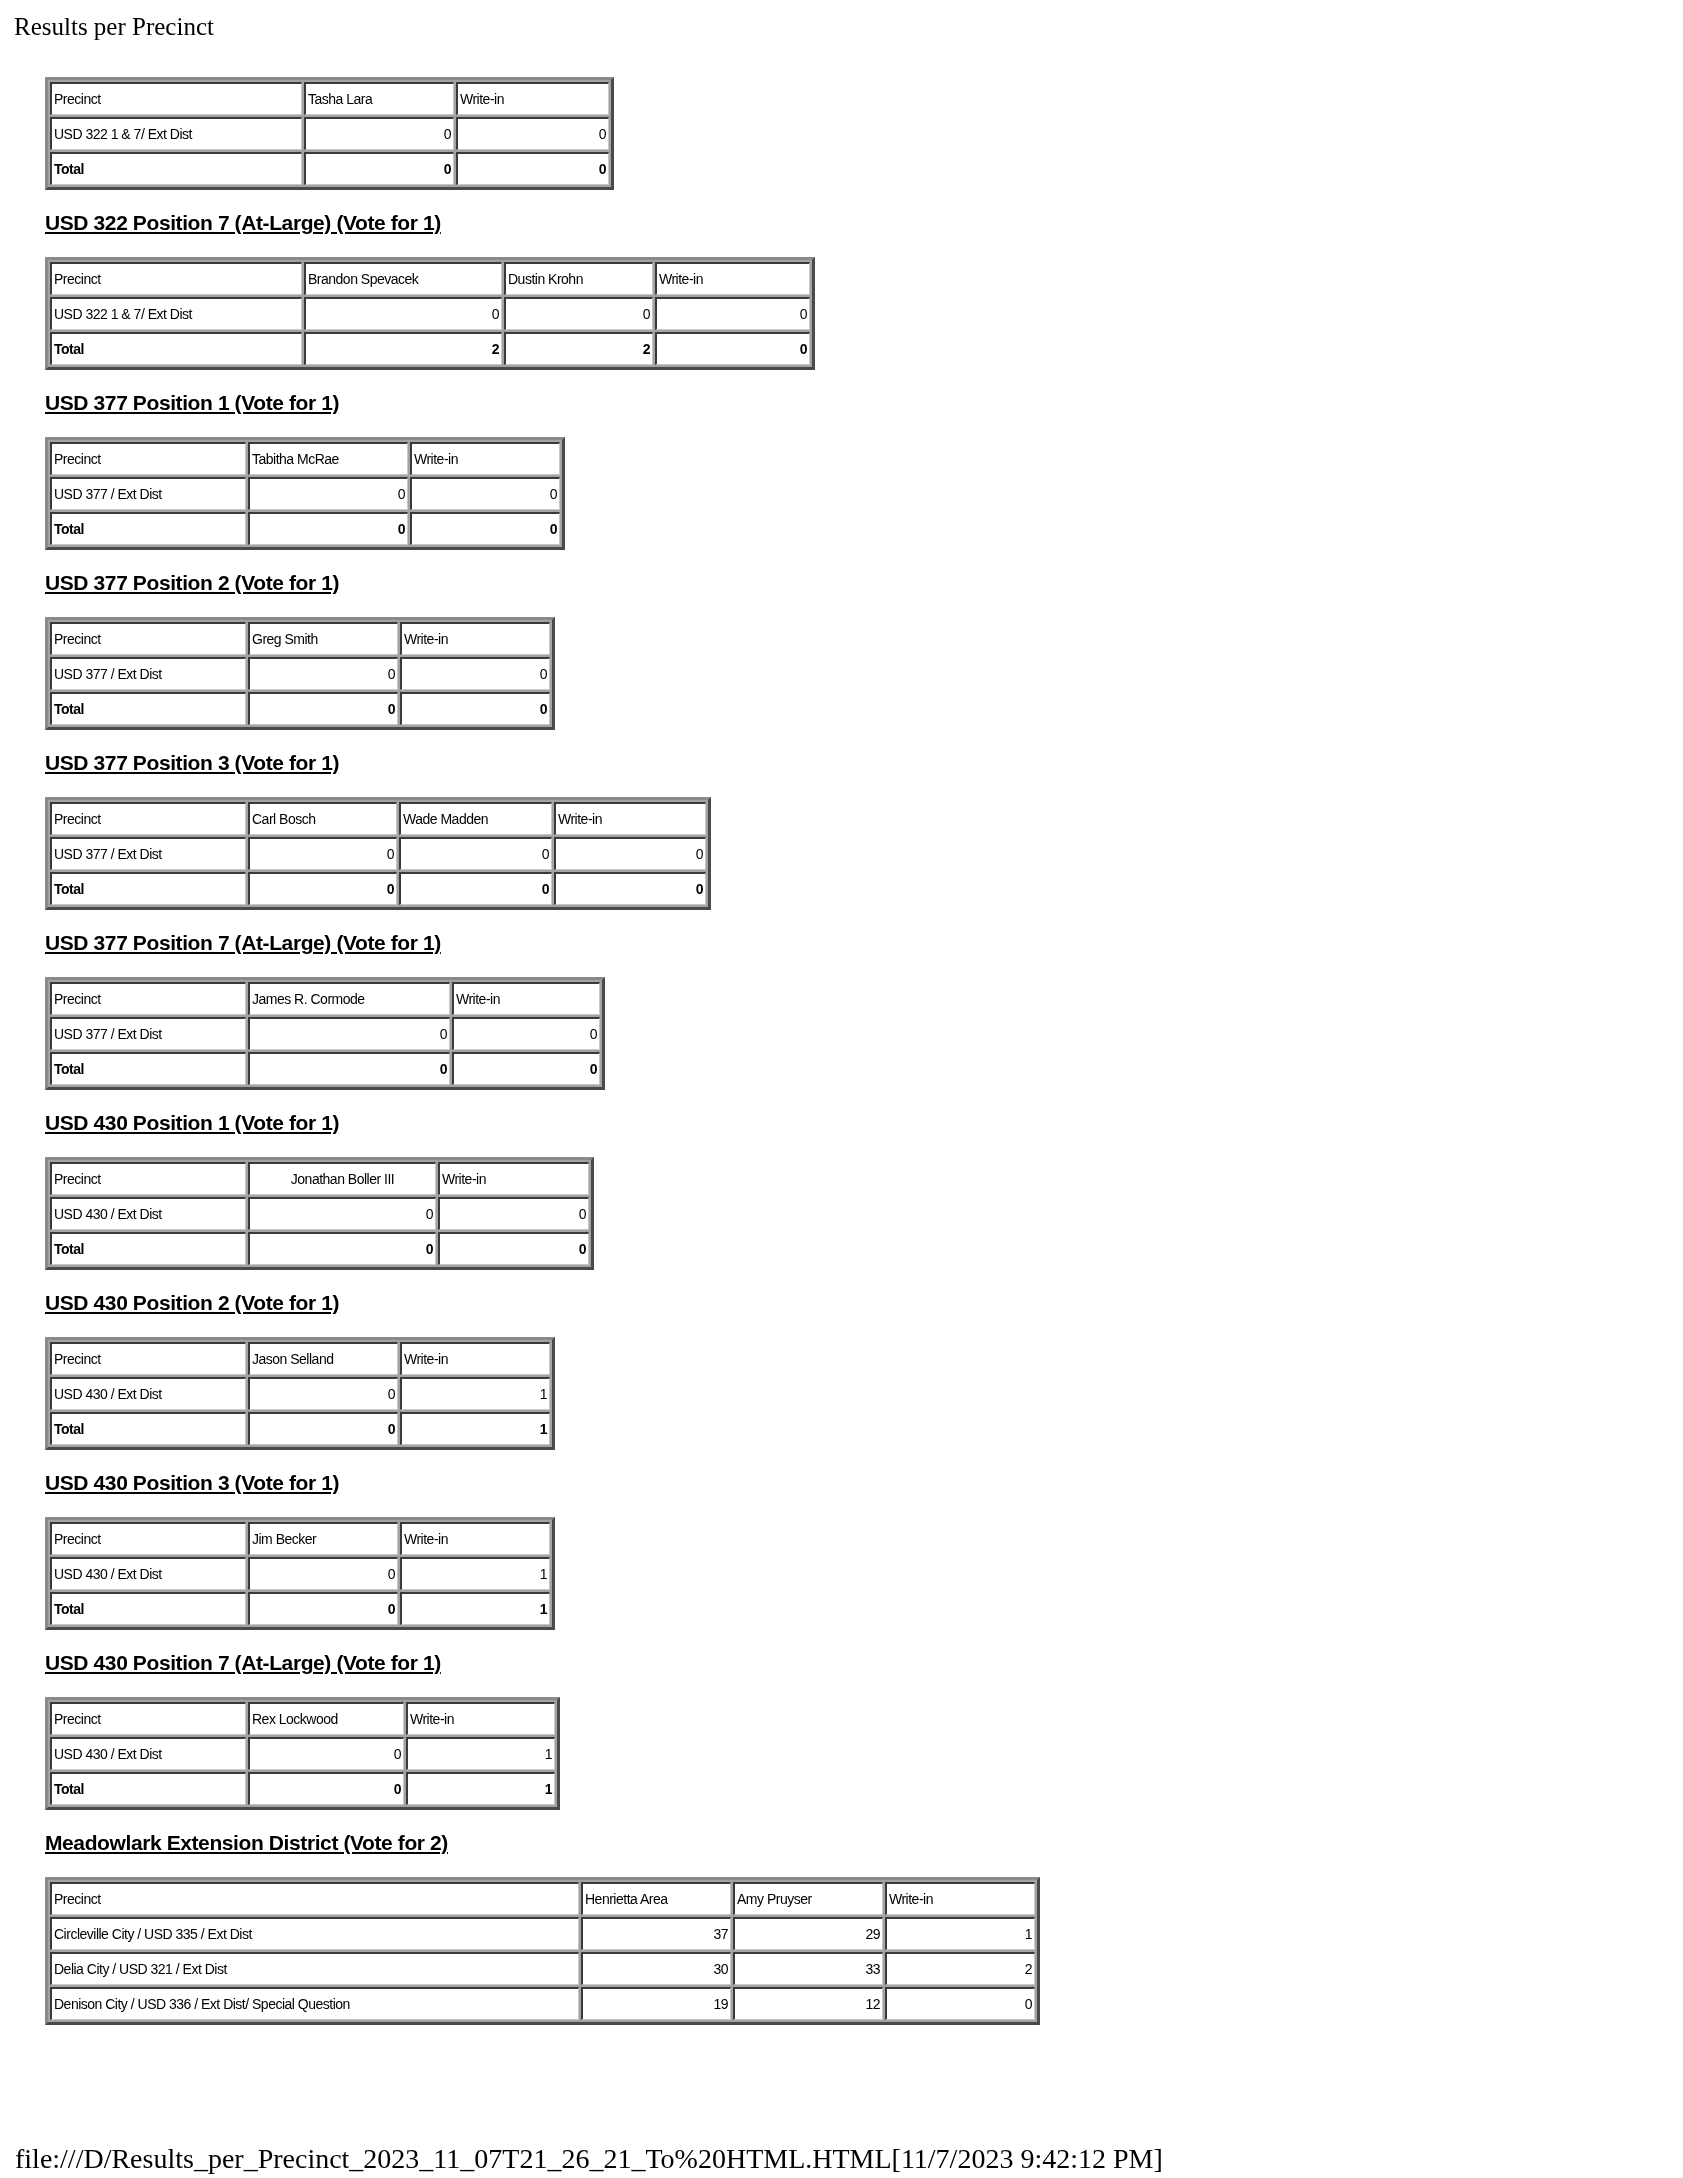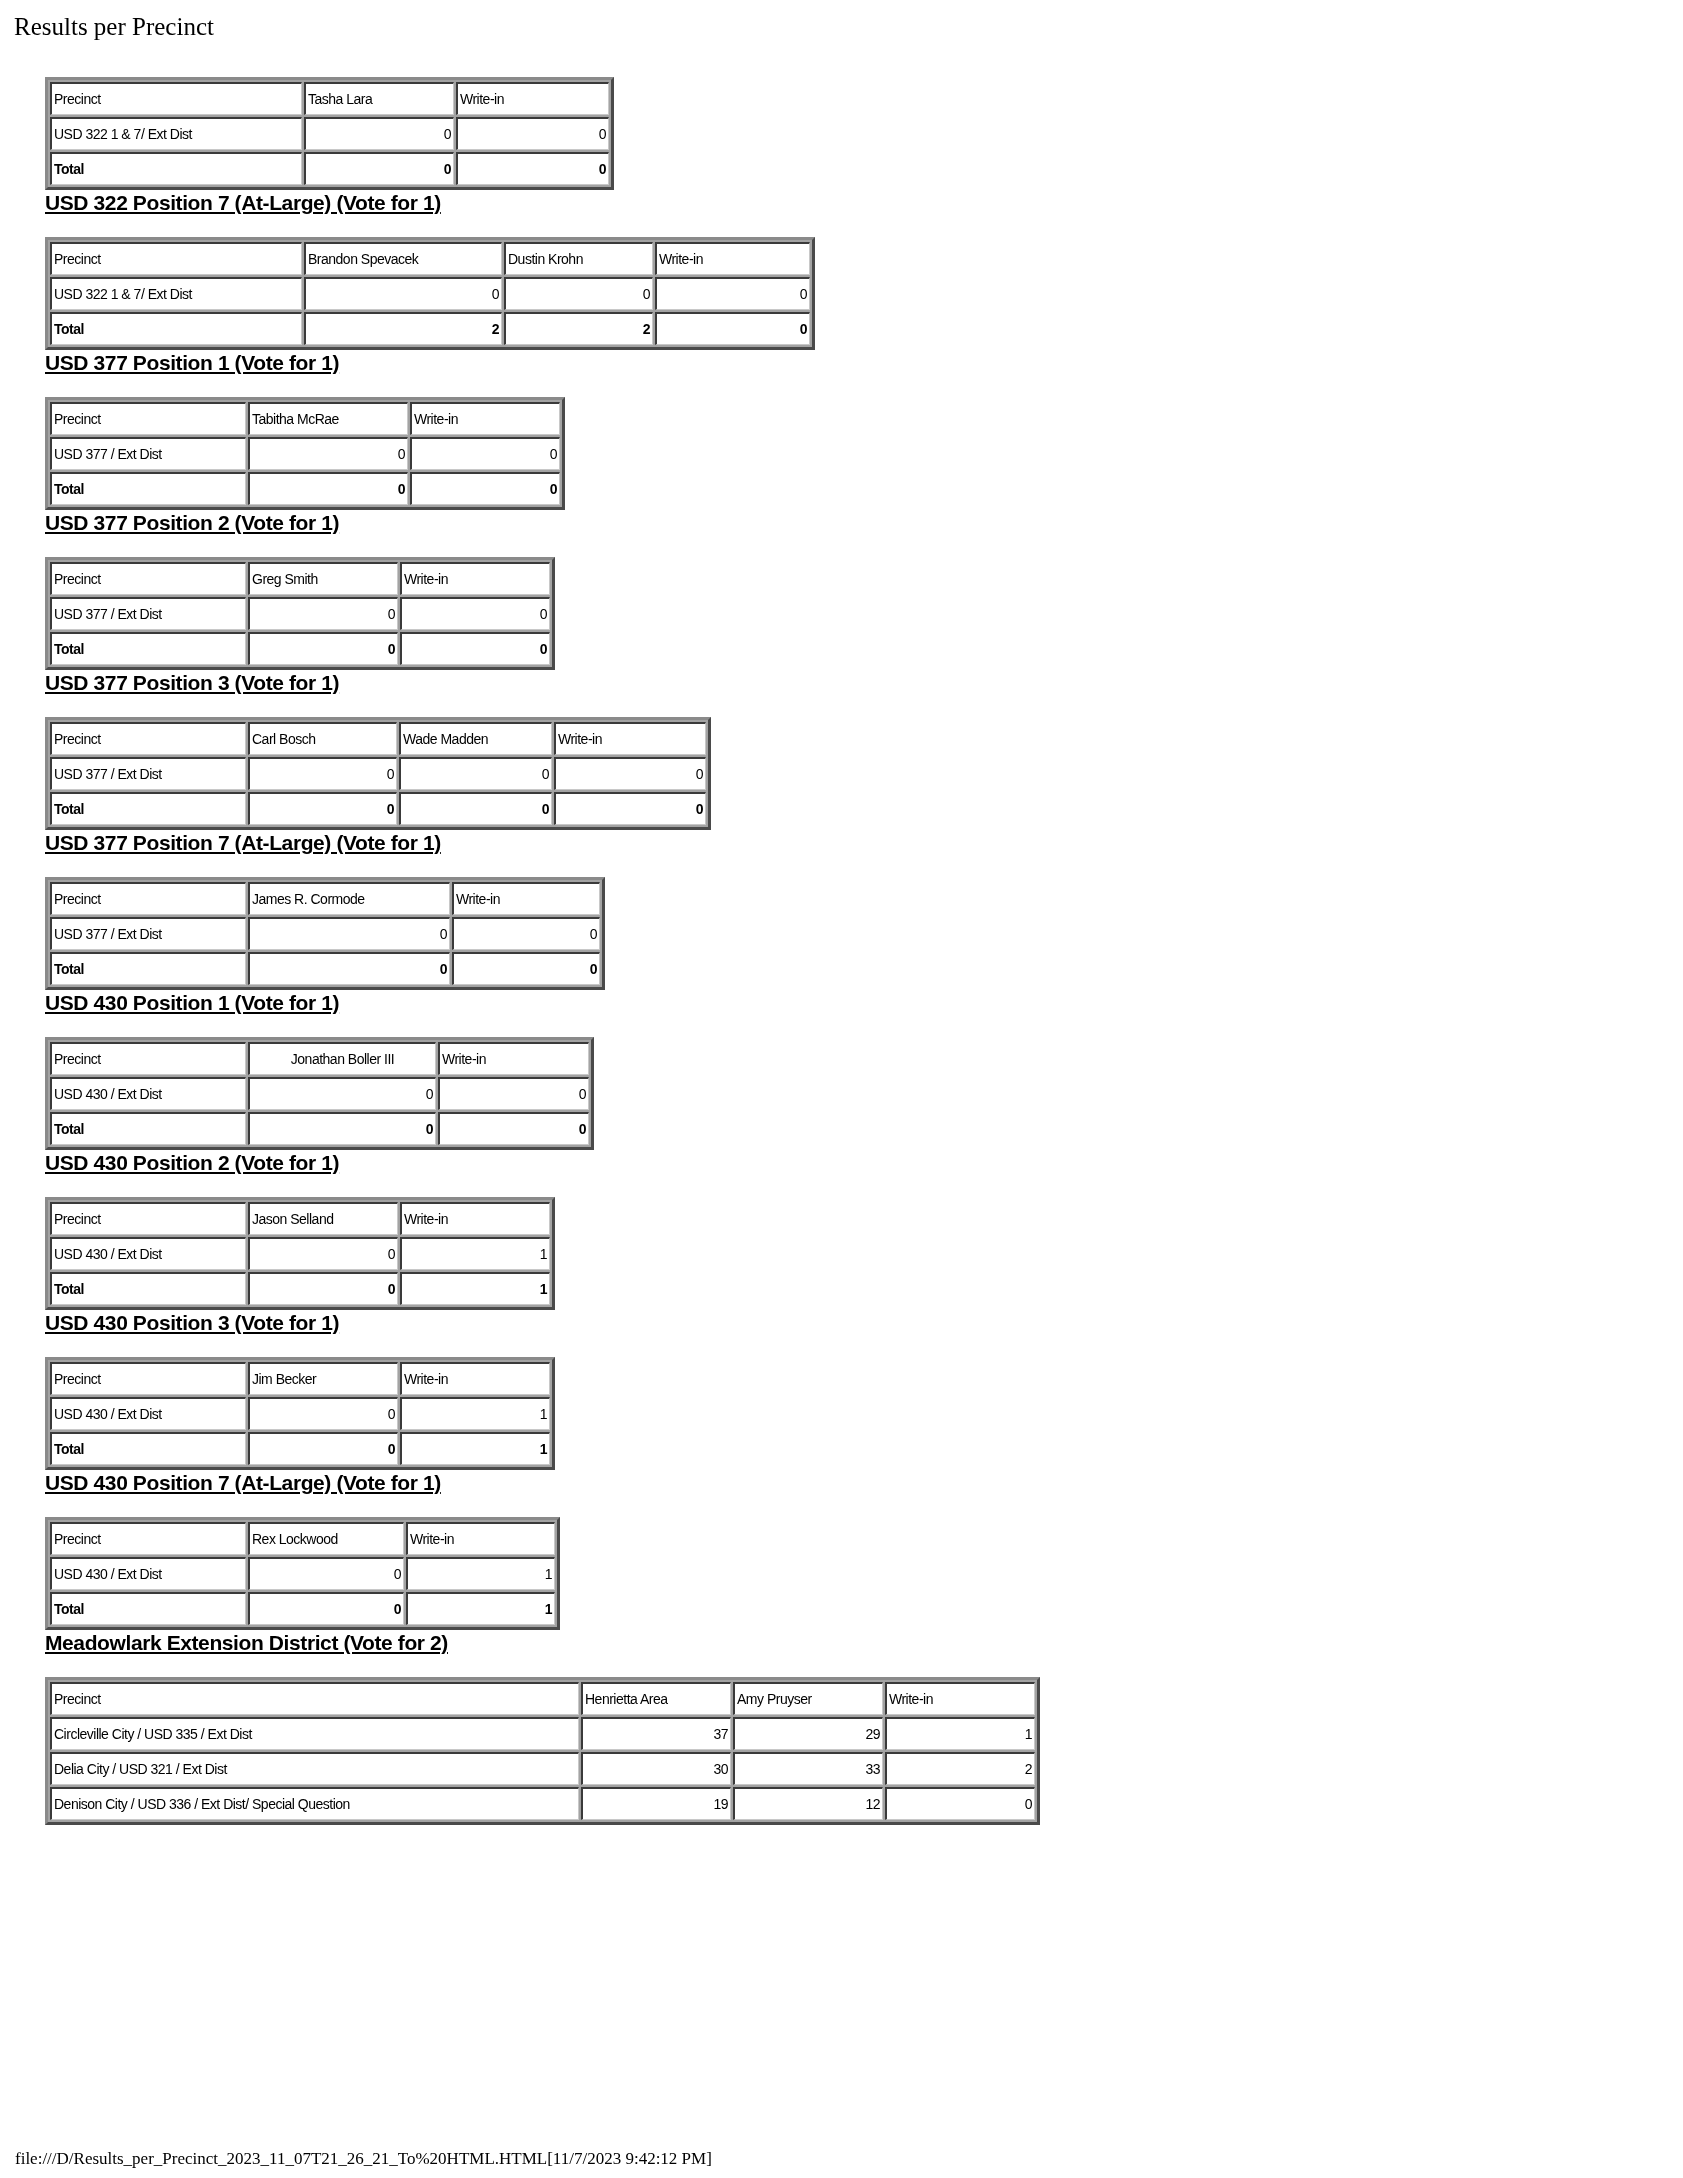--- a/index.html
+++ b/index.html
@@ -43,6 +43,7 @@
       margin-bottom: 0;
     }
     .section + .section {
+      margin-top: 20px;
     }
     .section .section-heading {
       margin-bottom: 21px;

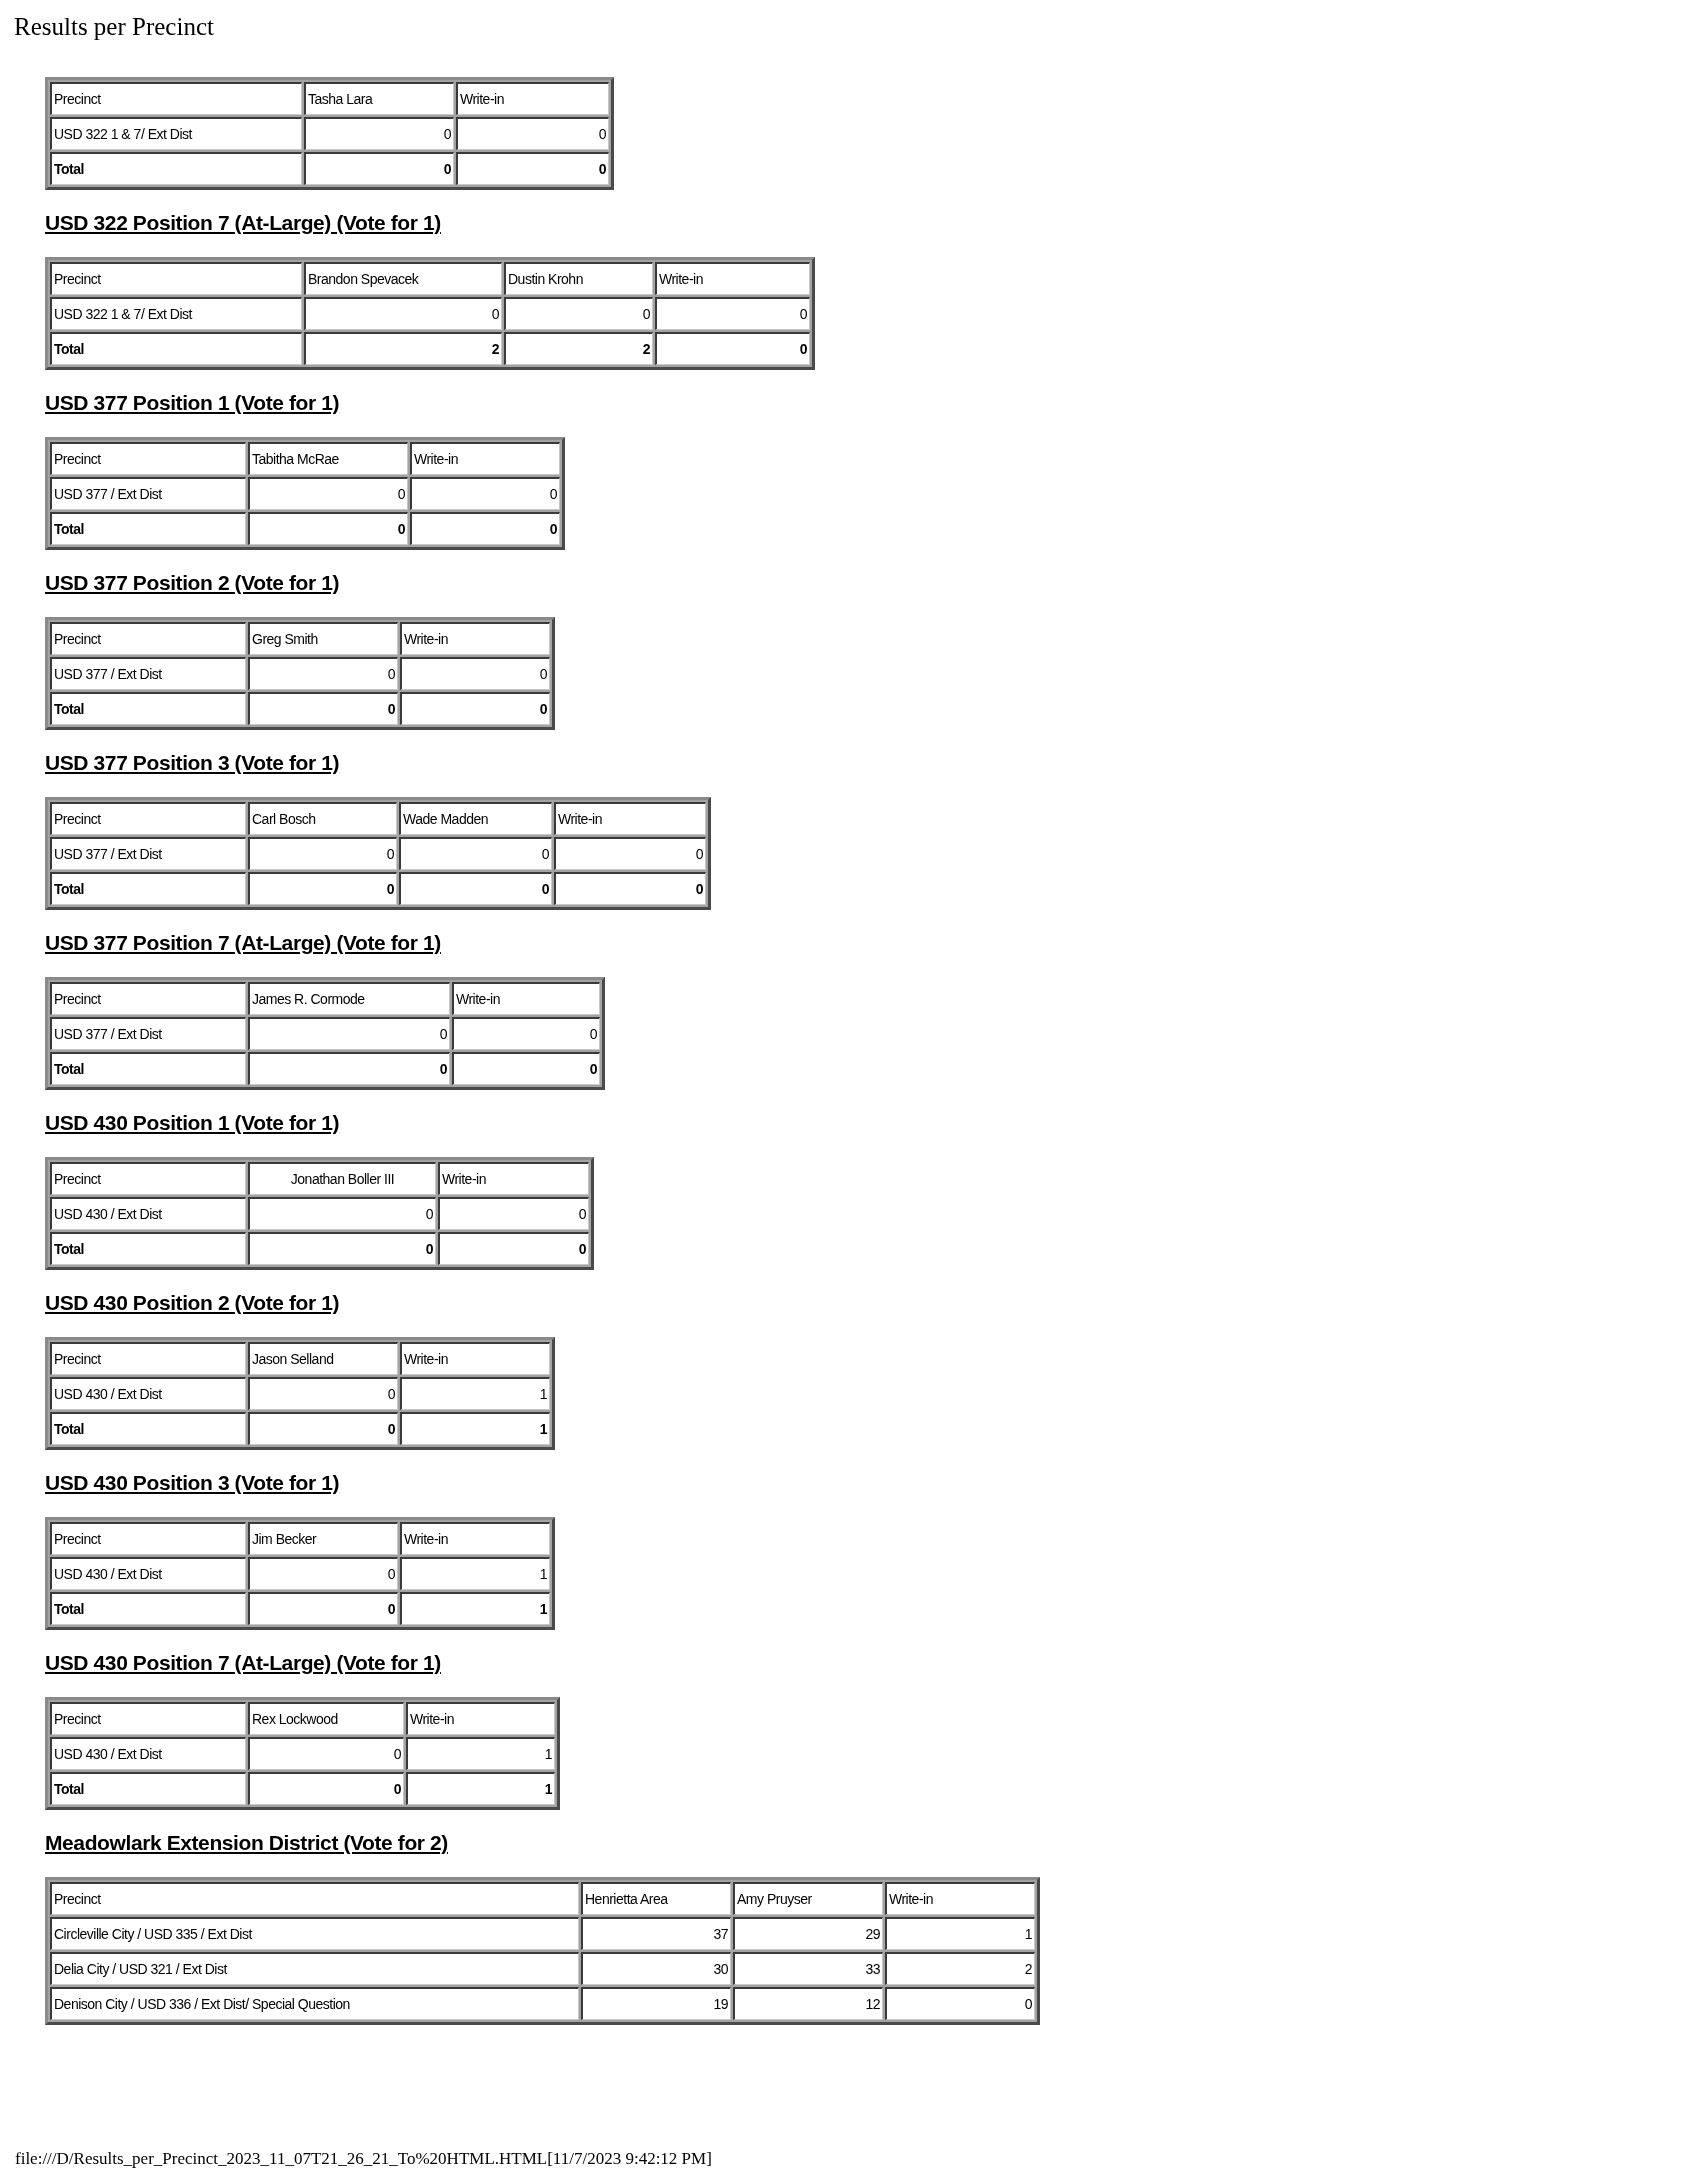--- a/index.html
+++ b/index.html
@@ -83,7 +83,7 @@
       left: 15px;
       top: 2144px;
       font-family: "Liberation Serif", "DejaVu Serif", serif;
-      font-size: 17px;
+      font-size: 28px;
       line-height: 30px;
       white-space: nowrap;
     }

